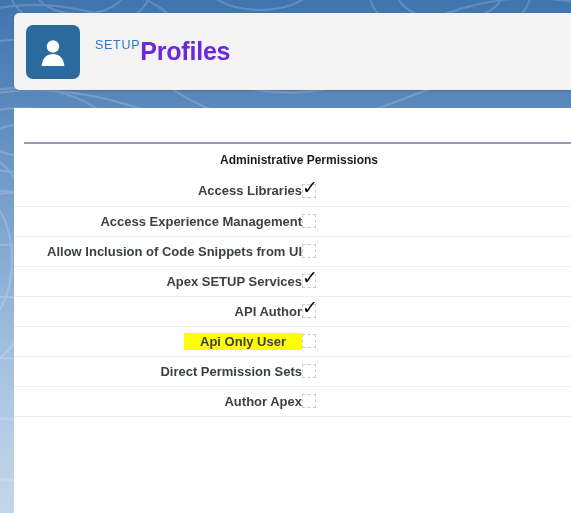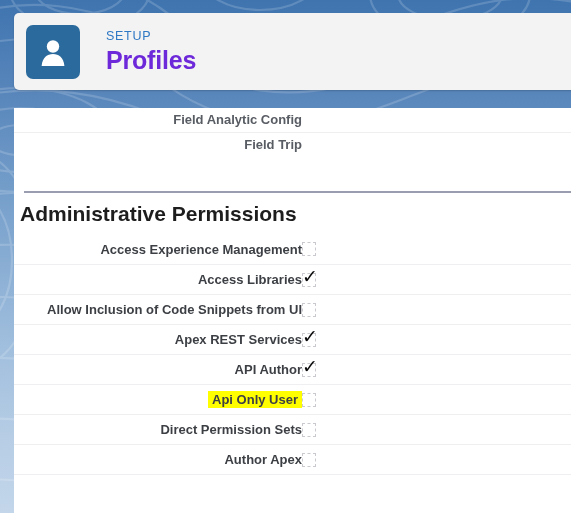--- a/index.html
+++ b/index.html
@@ -69,9 +69,9 @@
   }
   .header-icon svg { display: block; }
   .header-text {
-    margin-left: 26px;
+    margin-left: 15px;
     display: flex;
-    flex-direction: column;
+    flex-direction: row;
     justify-content: space-between;
     line-height: 1;
   }

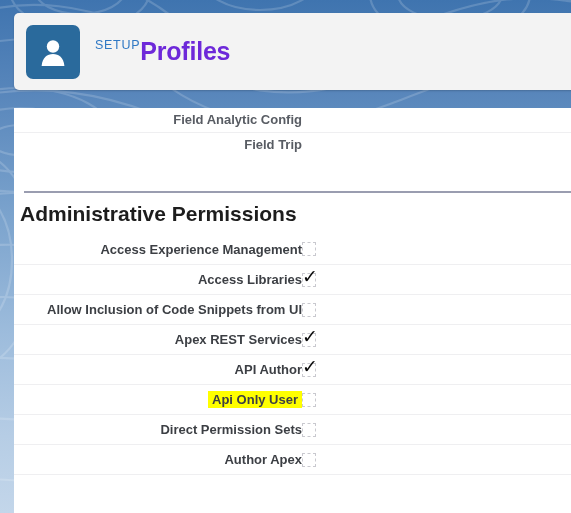--- a/index.html
+++ b/index.html
@@ -226,20 +226,6 @@
 
   <div class="content-panel">
 
-    <table class="table">
-      <tbody>
-        <tr class="row">
-          <td class="cell-label muted">Field Analytic Config</td>
-          <td class="cell-check"></td>
-          <td class="cell-rest"></td>
-        </tr>
-        <tr class="row no-rule">
-          <td class="cell-label muted">Field Trip</td>
-          <td class="cell-check"></td>
-          <td class="cell-rest"></td>
-        </tr>
-      </tbody>
-    </table>
 
     <div class="section-spacer"></div>
     <div class="section-divider"></div>

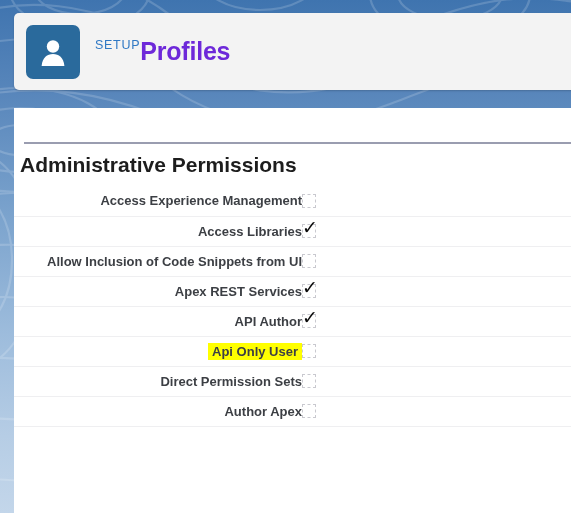--- a/index.html
+++ b/index.html
@@ -146,10 +146,11 @@
     margin: 0 0 0 10px;
   }
   .section-title {
-    font-size: 21px;
+    font-size: 12px;
     font-weight: bold;
     color: #1d1d1d;
-    padding: 9px 0 9px 6px;
+    padding: 9px 0 9px 13px;
+    text-align: center;
   }
 
   

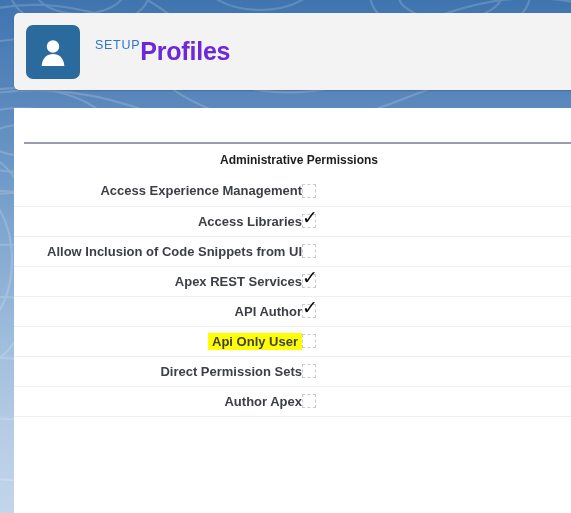--- a/index.html
+++ b/index.html
@@ -236,14 +236,6 @@
       <tbody>
 
         <tr class="row tall">
-          <td class="cell-label"><span>Access Experience Management</span></td>
-          <td class="cell-check">
-            <div class="cbx"></div>
-          </td>
-          <td class="cell-rest"></td>
-        </tr>
-
-        <tr class="row tall">
           <td class="cell-label"><span>Access Libraries</span></td>
           <td class="cell-check">
             <div class="cbx">
@@ -253,6 +245,14 @@
           <td class="cell-rest"></td>
         </tr>
 
+        <tr class="row tall">
+          <td class="cell-label"><span>Access Experience Management</span></td>
+          <td class="cell-check">
+            <div class="cbx"></div>
+          </td>
+          <td class="cell-rest"></td>
+        </tr>
+
 
         <tr class="row tall">
           <td class="cell-label"><span>Allow Inclusion of Code Snippets from UI</span></td>

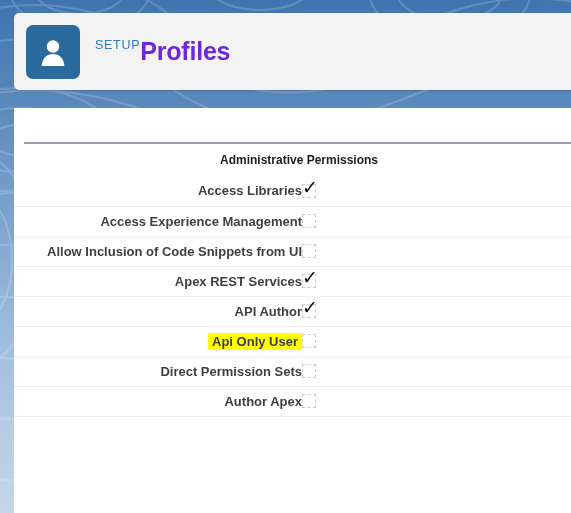--- a/index.html
+++ b/index.html
@@ -264,7 +264,7 @@
 
 
         <tr class="row tall">
-          <td class="cell-label"><span>Apex REST Services</span></td>
+          <td class="cell-label"><span>Apex SETUP Services</span></td>
           <td class="cell-check">
             <div class="cbx">
                 <span class="tick">✓</span>

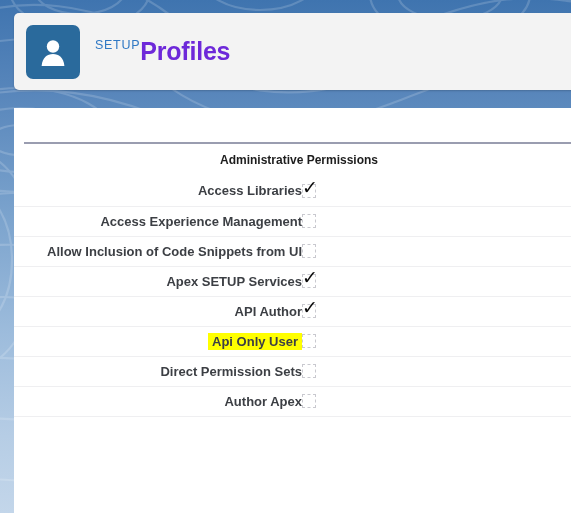--- a/index.html
+++ b/index.html
@@ -135,7 +135,7 @@
 
   .hl {
     background: #ffff00;
-    padding: 1px 4px;
+    padding: 1px 16px;
   }
 
   

